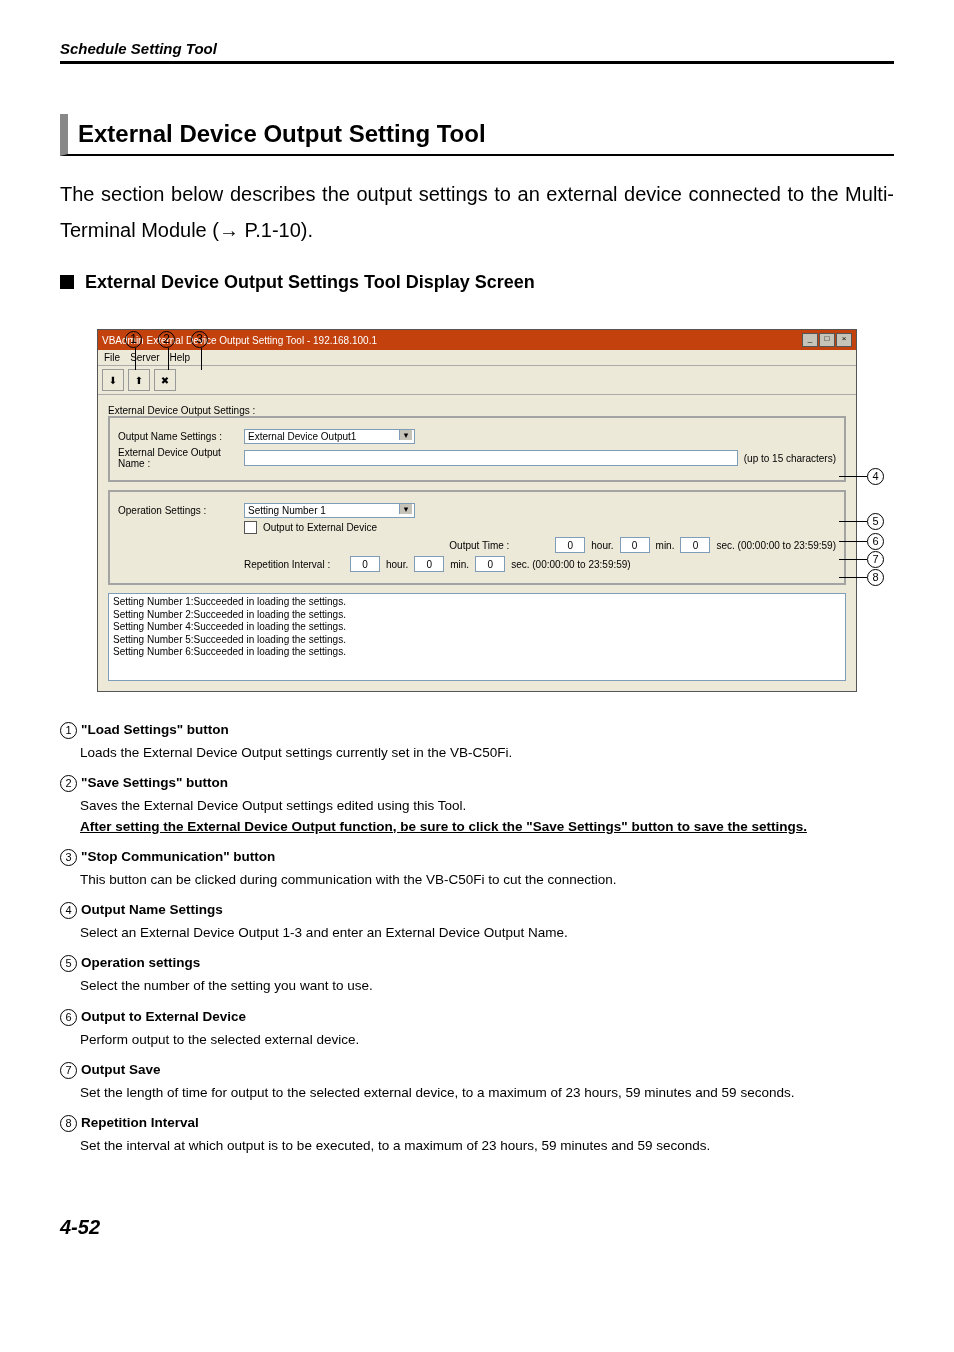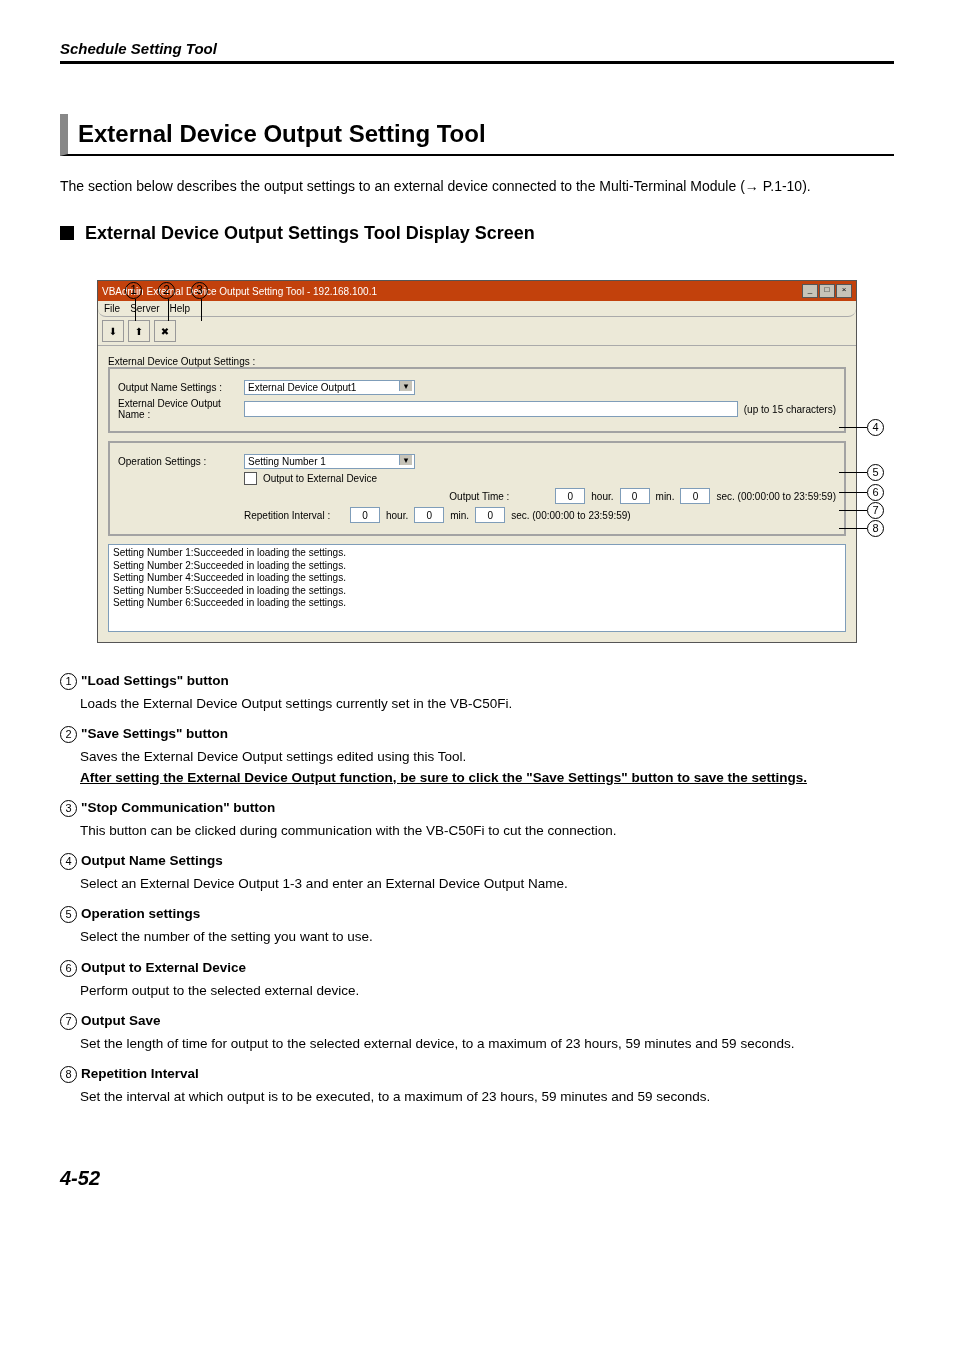--- a/index.html
+++ b/index.html
@@ -29,7 +29,7 @@
     margin-bottom: 18px;
   }
   .intro-text {
-    font-size: 14px;
+    font-size: 20px;
     line-height: 1.8;
     text-align: justify;
     margin-bottom: 24px;

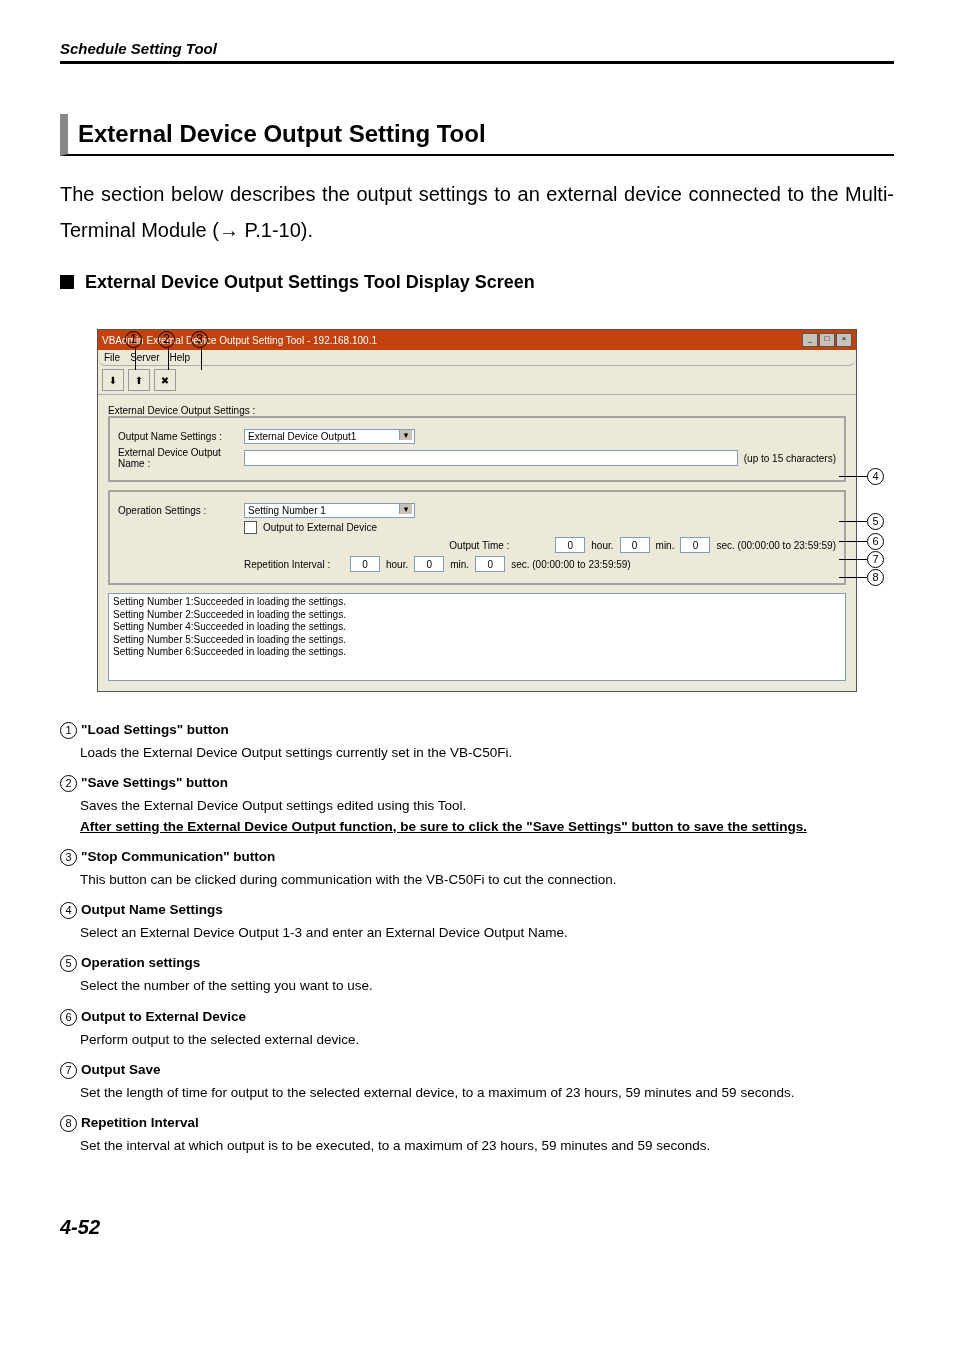--- a/index.html
+++ b/index.html
@@ -97,7 +97,6 @@
     gap: 10px;
     padding: 2px 6px;
     border-bottom: 1px solid #aaa;
-    border-radius: 8px;
   }
   .toolbar {
     display: flex;

